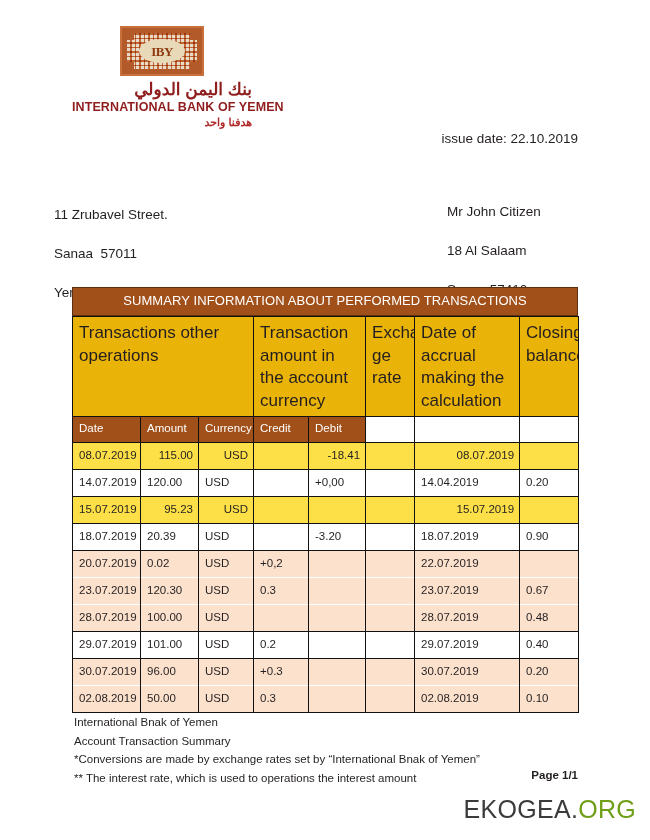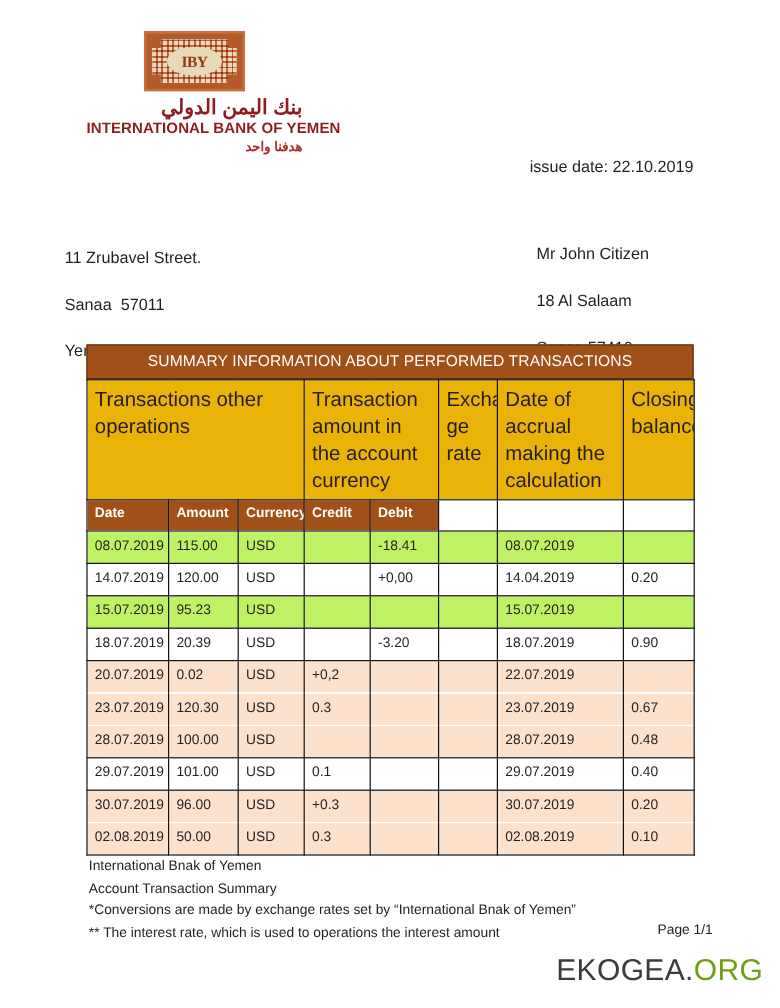--- a/index.html
+++ b/index.html
@@ -164,7 +164,7 @@
   tr.sub-head td {
     background: #a2501a;
     color: #ffffff;
-    font-weight: bold;
+    font-weight: normal;
     font-size: 11.5px;
     height: 17px;
     padding-top: 4px;

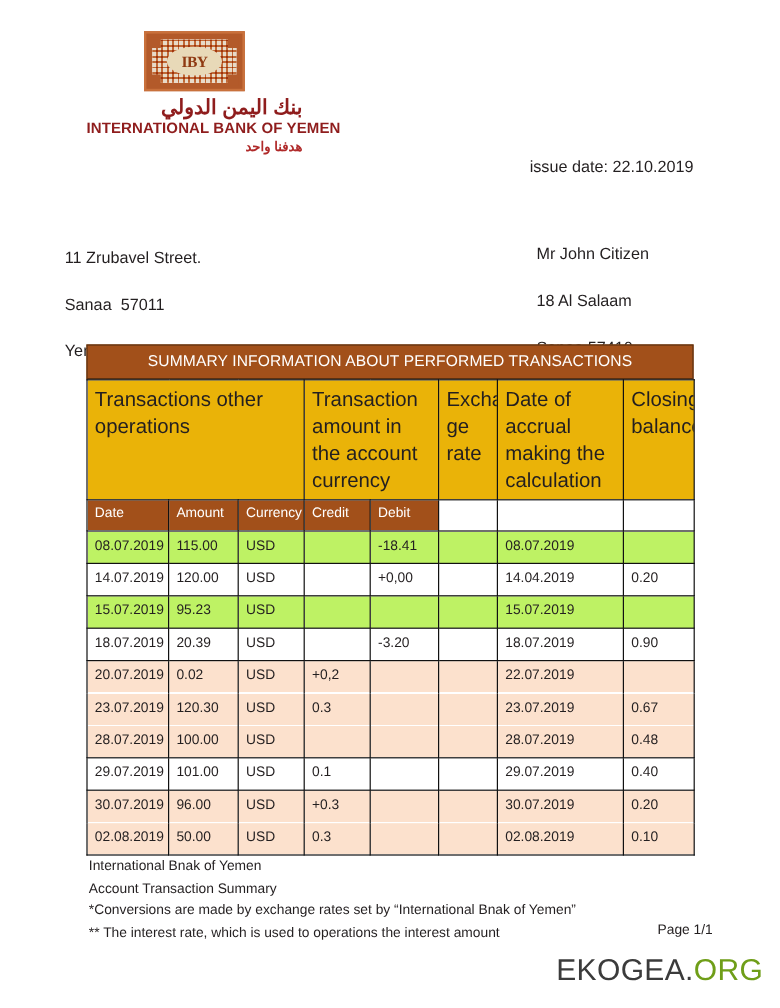--- a/index.html
+++ b/index.html
@@ -177,7 +177,7 @@
   
   tr.data td { height: 17px; }
   tr.row-white td { background: #ffffff; }
-  tr.row-peach td { background: #bef264; }
+  tr.row-peach td { background: #fde047; text-align: right; }
   tr.row-lightpeach td { background: #fce1cd; }
   
   tr.join-below td { border-bottom-color: transparent; }

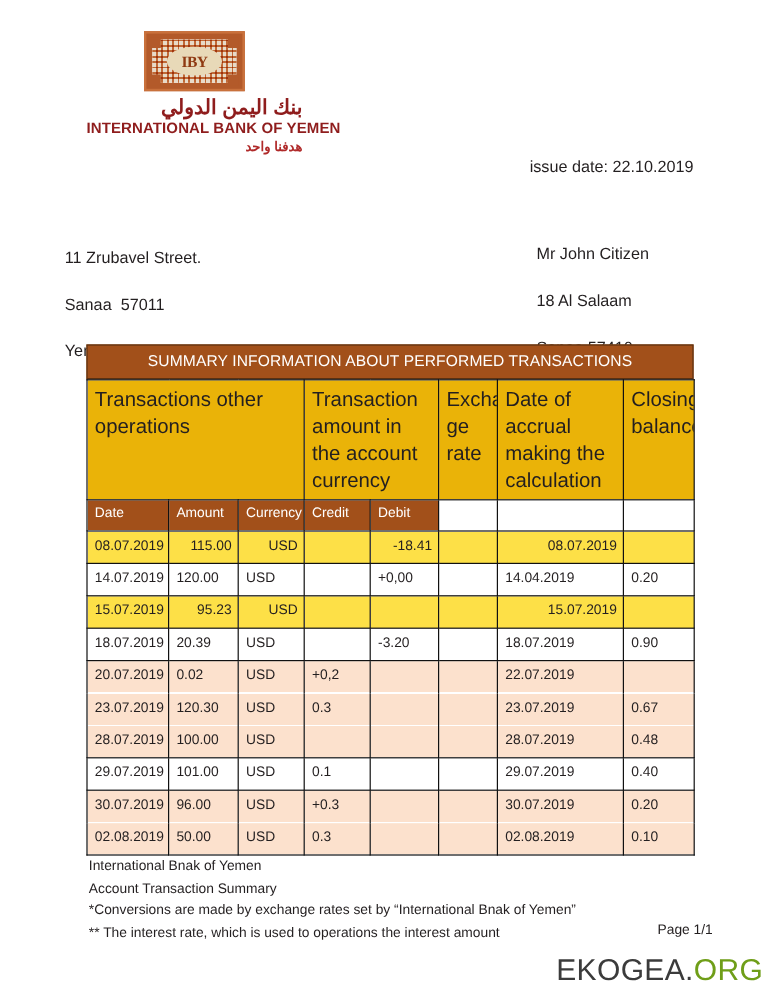--- a/index.html
+++ b/index.html
@@ -364,7 +364,7 @@
           <td>29.07.2019</td>
           <td>101.00</td>
           <td>USD</td>
-          <td>0.1</td>
+          <td>0.2</td>
           <td></td>
           <td></td>
           <td>29.07.2019</td>

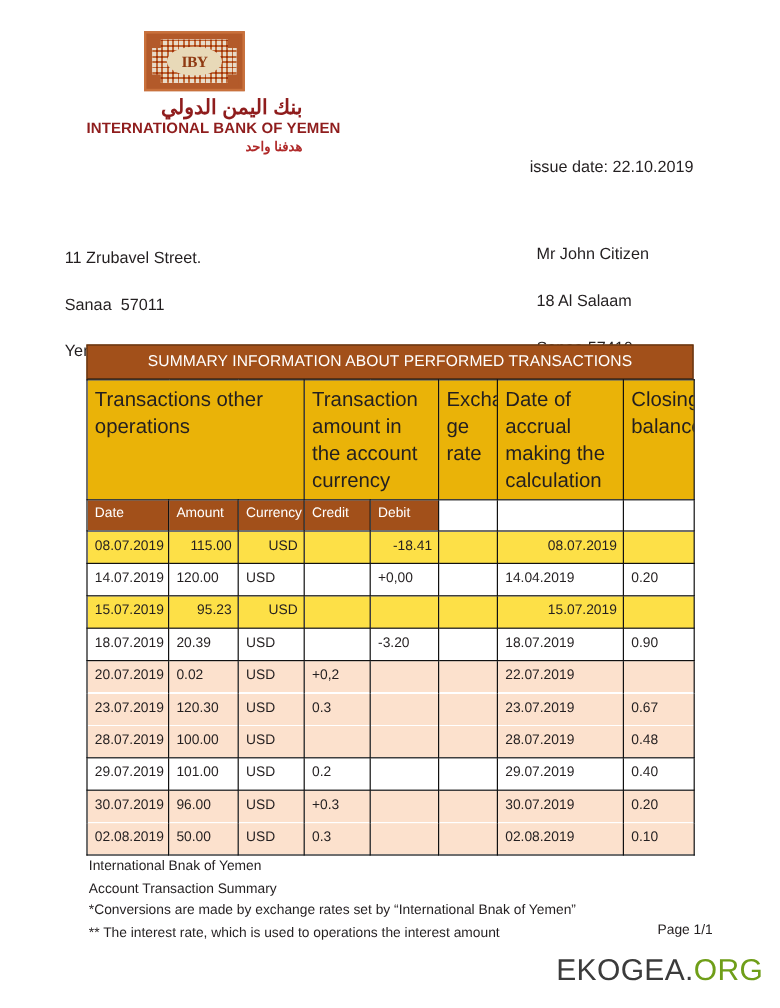--- a/index.html
+++ b/index.html
@@ -205,10 +205,10 @@
 
   .page-num {
     position: absolute;
-    right: 56px;
+    right: 72px;
     top: 769px;
     font-size: 11.5px;
-    font-weight: normal;
+    font-weight: bold;
     color: #231f20;
   }
 

